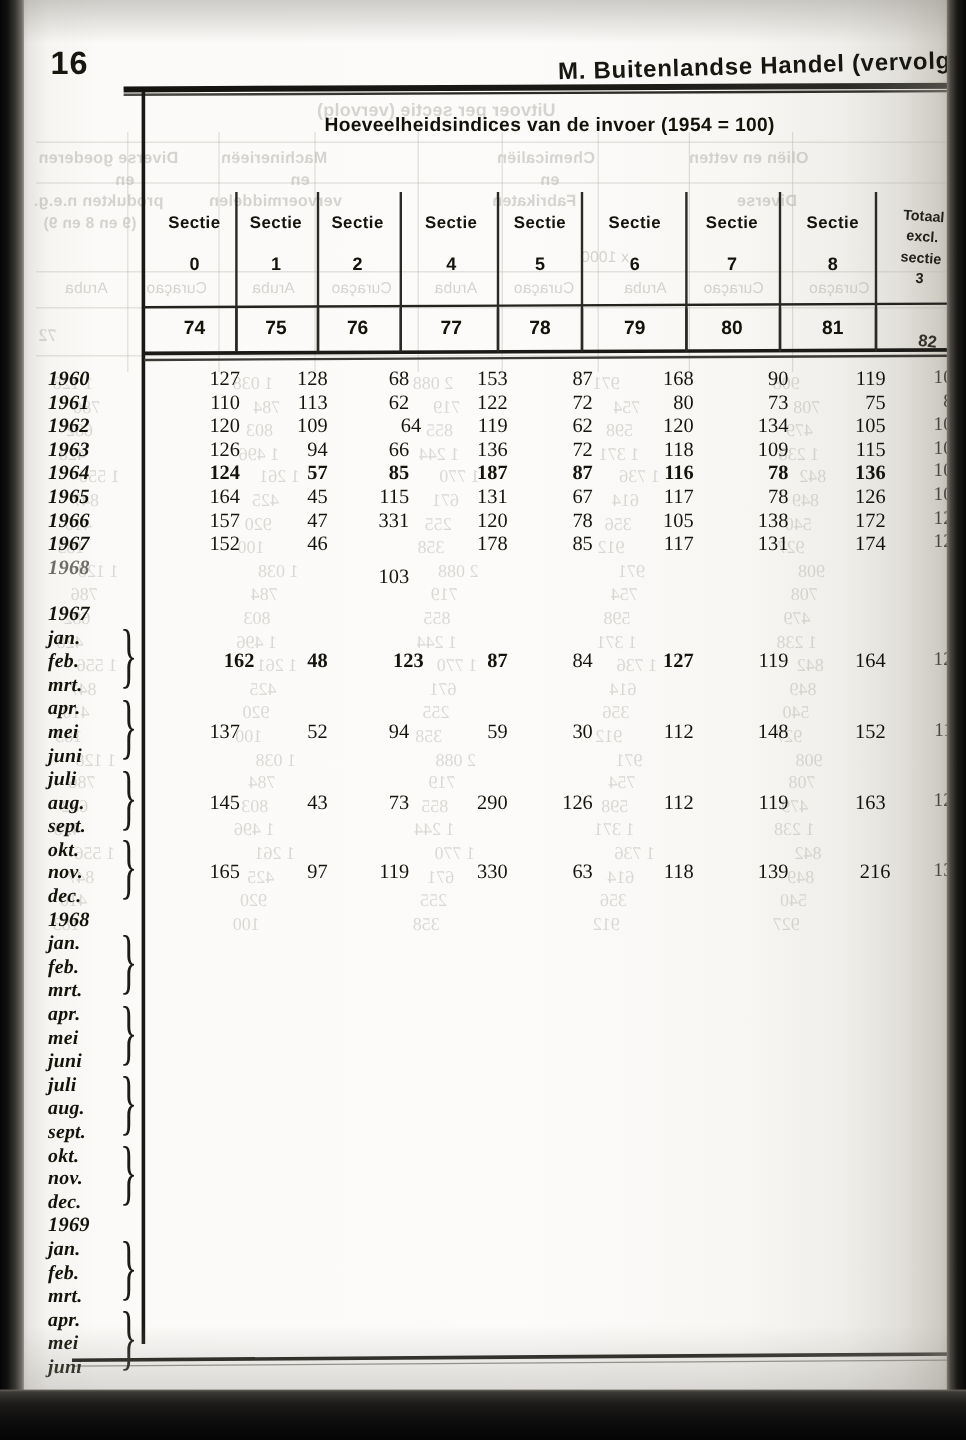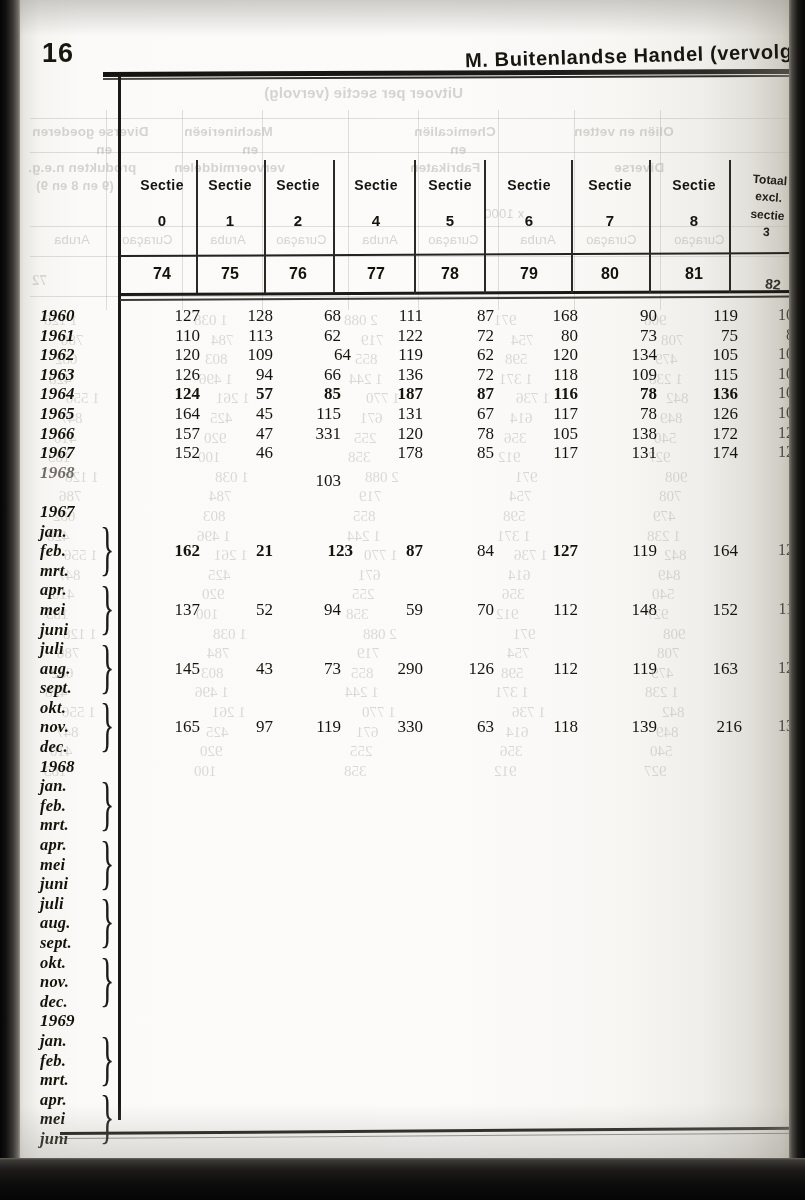--- a/index.html
+++ b/index.html
@@ -515,6 +515,7 @@
     <div id="rule-bottom"></div>
     <div id="rule-bottom2"></div>
 
+    <div id="table-title">Hoeveelheidsindices van de invoer (1954 = 100)</div>
 
     <div id="header-cells">
         <div class="vdiv" style="left: 182px;"></div>

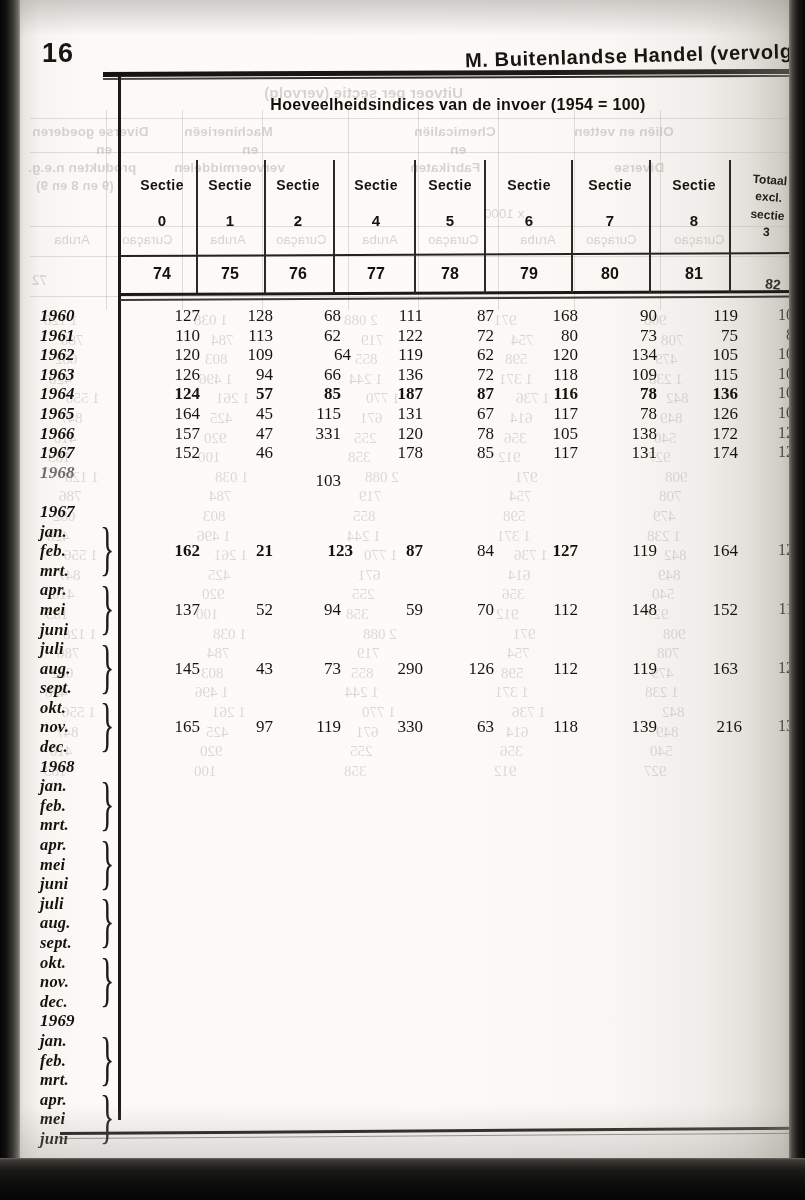--- a/index.html
+++ b/index.html
@@ -590,7 +590,7 @@
           <div class="cell" style="left: 116px; width: 70px;">127</div>
           <div class="cell" style="left: 189px; width: 70px;">128</div>
           <div class="cell" style="left: 257px; width: 70px;">68</div>
-          <div class="cell" style="left: 339px; width: 70px;">111</div>
+          <div class="cell" style="left: 339px; width: 70px;">153</div>
           <div class="cell" style="left: 410px; width: 70px;">87</div>
           <div class="cell" style="left: 494px; width: 70px;">168</div>
           <div class="cell" style="left: 573px; width: 70px;">90</div>

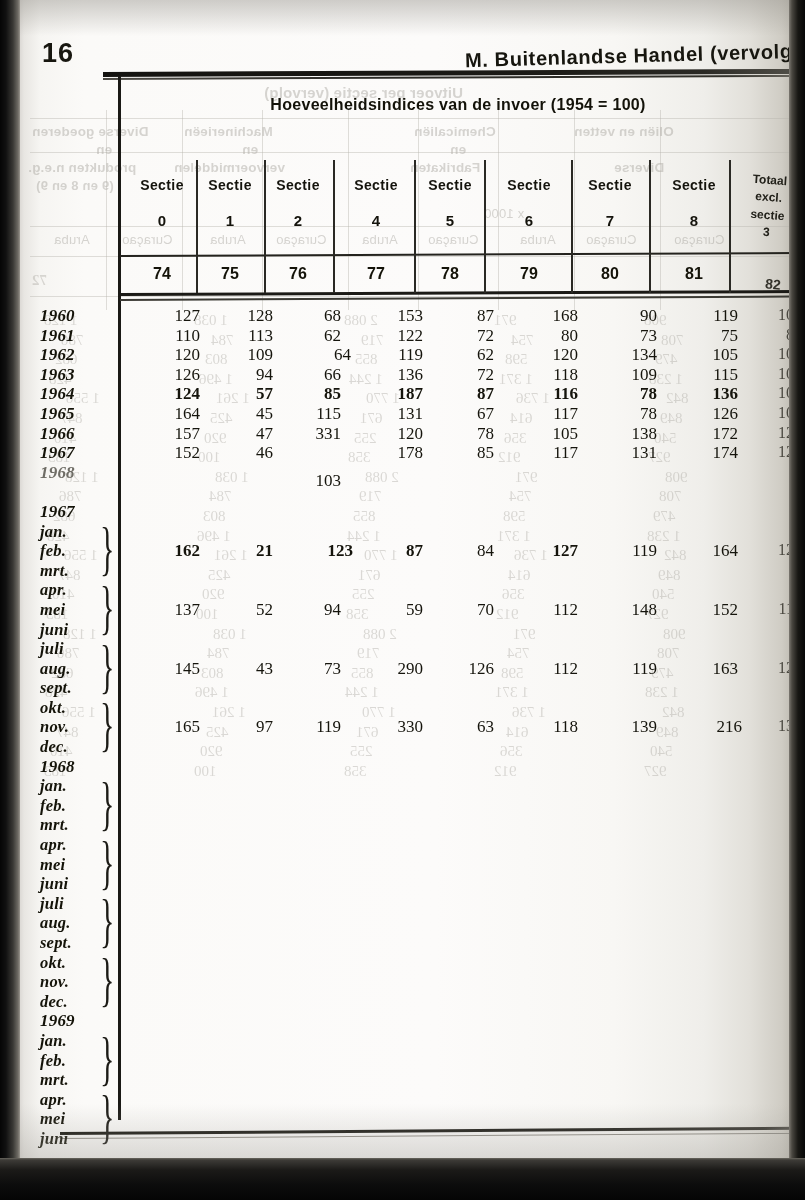--- a/index.html
+++ b/index.html
@@ -694,7 +694,7 @@
         <div class="row">
           <div class="rlabel month">feb.</div>
           <div class="brace" style="top: -10px;">}</div>
-          <div class="cell b" style="left: 116px; width: 70px; text-align: right;">162</div>
+          <div class="cell b" style="left: 128px; width: 70px; text-align: right;">162</div>
           <div class="cell b" style="left: 189px; width: 70px;">21</div>
           <div class="cell b" style="left: 269px; width: 70px;">123</div>
           <div class="cell b" style="left: 339px; width: 70px;">87</div>

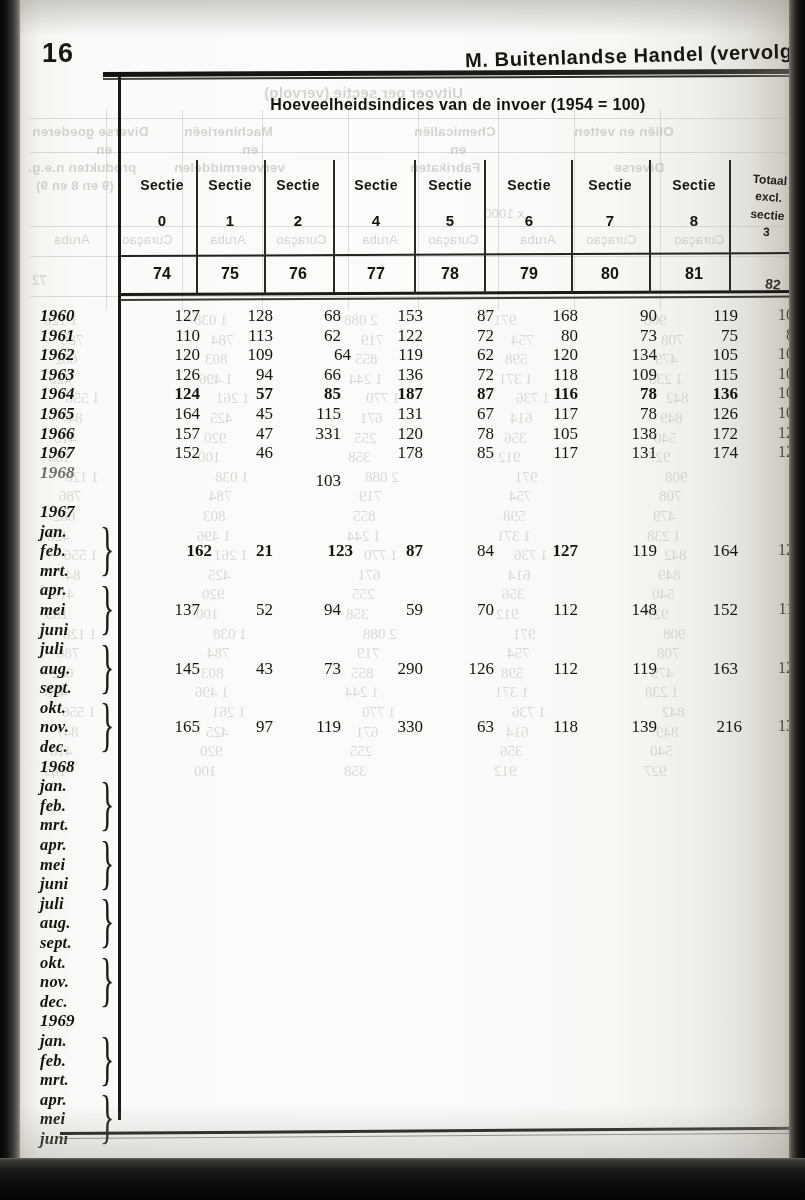--- a/index.html
+++ b/index.html
@@ -695,7 +695,7 @@
           <div class="rlabel month">feb.</div>
           <div class="brace" style="top: -10px;">}</div>
           <div class="cell b" style="left: 128px; width: 70px; text-align: right;">162</div>
-          <div class="cell b" style="left: 189px; width: 70px;">21</div>
+          <div class="cell b" style="left: 189px; width: 70px;">48</div>
           <div class="cell b" style="left: 269px; width: 70px;">123</div>
           <div class="cell b" style="left: 339px; width: 70px;">87</div>
           <div class="cell" style="left: 410px; width: 70px;">84</div>

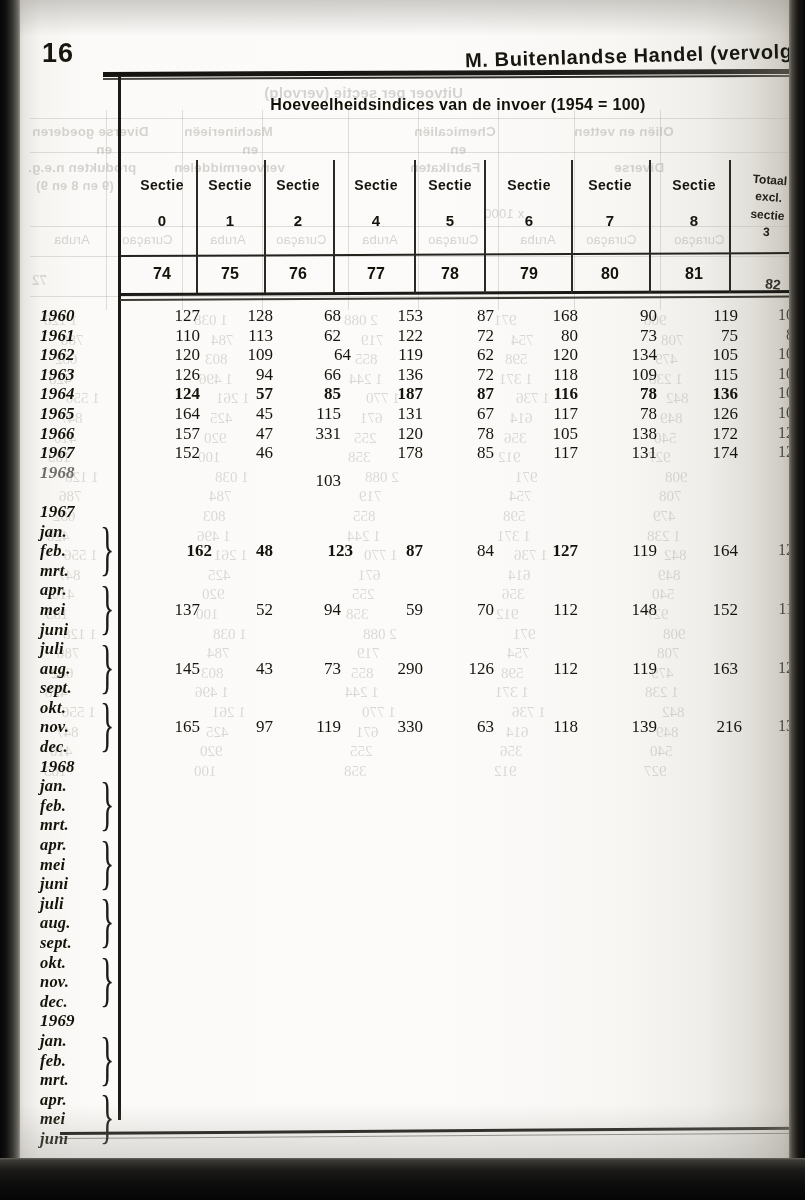--- a/index.html
+++ b/index.html
@@ -717,7 +717,7 @@
           <div class="cell" style="left: 189px; width: 70px;">52</div>
           <div class="cell" style="left: 257px; width: 70px;">94</div>
           <div class="cell" style="left: 339px; width: 70px;">59</div>
-          <div class="cell" style="left: 410px; width: 70px;">70</div>
+          <div class="cell" style="left: 410px; width: 70px;">30</div>
           <div class="cell" style="left: 494px; width: 70px;">112</div>
           <div class="cell" style="left: 573px; width: 70px;">148</div>
           <div class="cell" style="left: 654px; width: 70px;">152</div>

